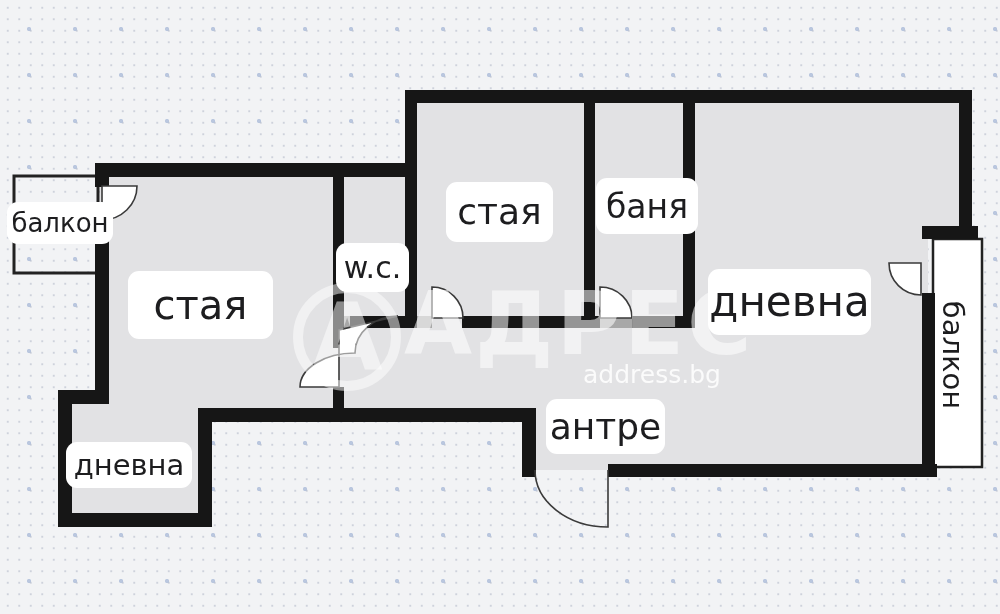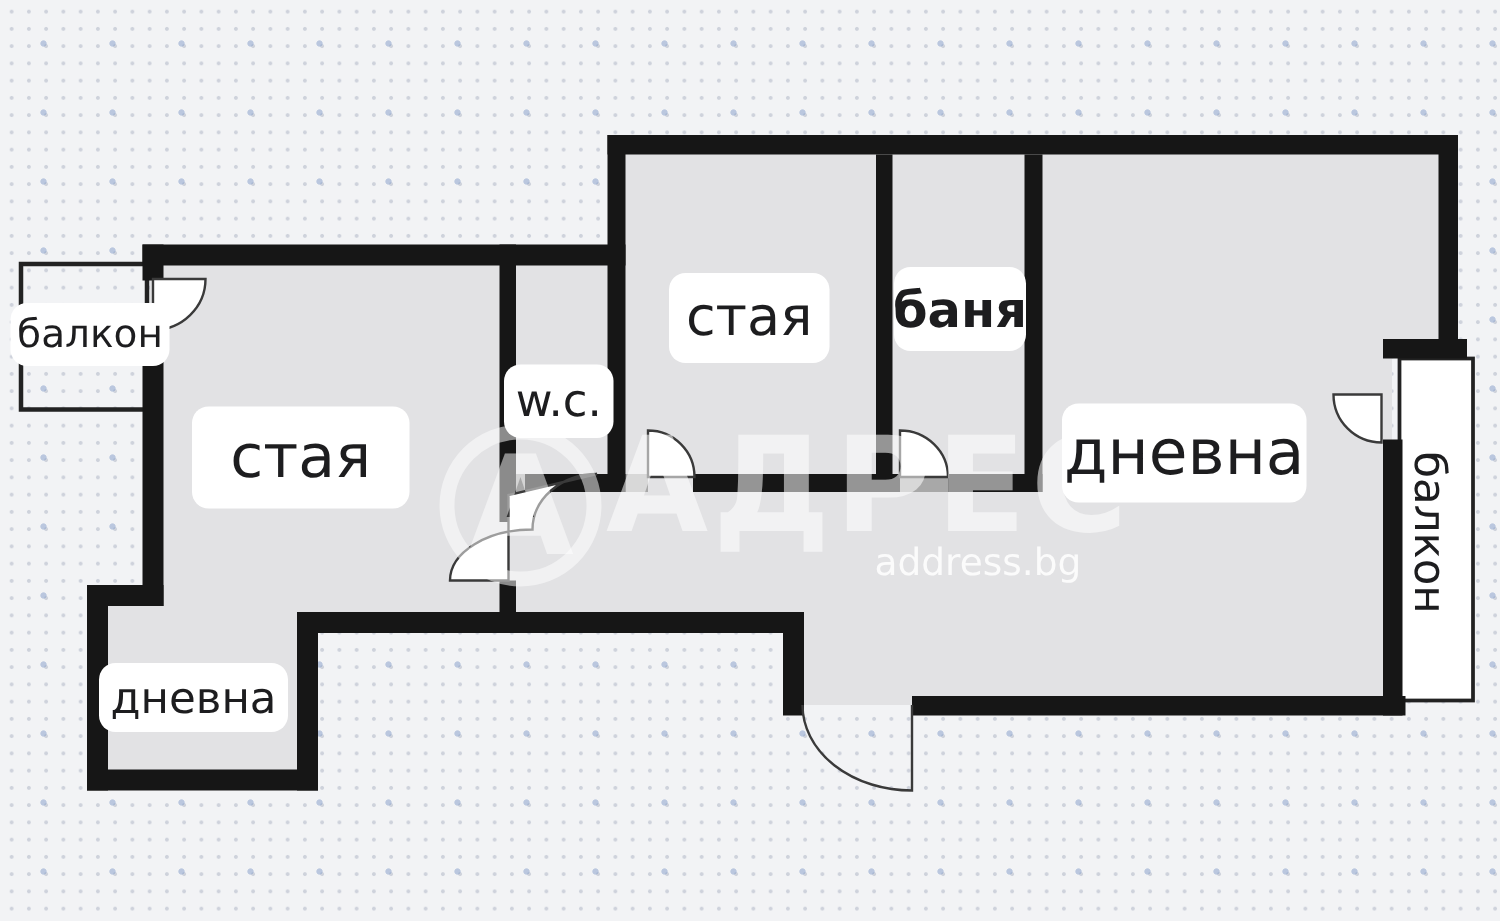--- a/index.html
+++ b/index.html
@@ -31,7 +31,7 @@
   .c-staya-left{left:128px;top:271px;width:145px;height:68px;font-size:40px;}
   .c-wc{left:336px;top:243px;width:73px;height:49px;font-size:30px;}
   .c-staya-mid{left:446px;top:182px;width:107px;height:60px;font-size:36px;}
-  .c-banya{left:596px;top:178px;width:88px;height:56px;font-size:33px;font-weight:bold;}
+  .c-banya{left:596px;top:178px;width:102px;height:56px;font-size:33px;}
   .c-dnevna{left:708px;top:269px;width:163px;height:66px;font-size:42px;}
   .c-antre{left:546px;top:399px;width:119px;height:55px;font-size:36px;}
   .c-dreshnik{left:66px;top:442px;width:126px;height:46px;font-size:29px;}

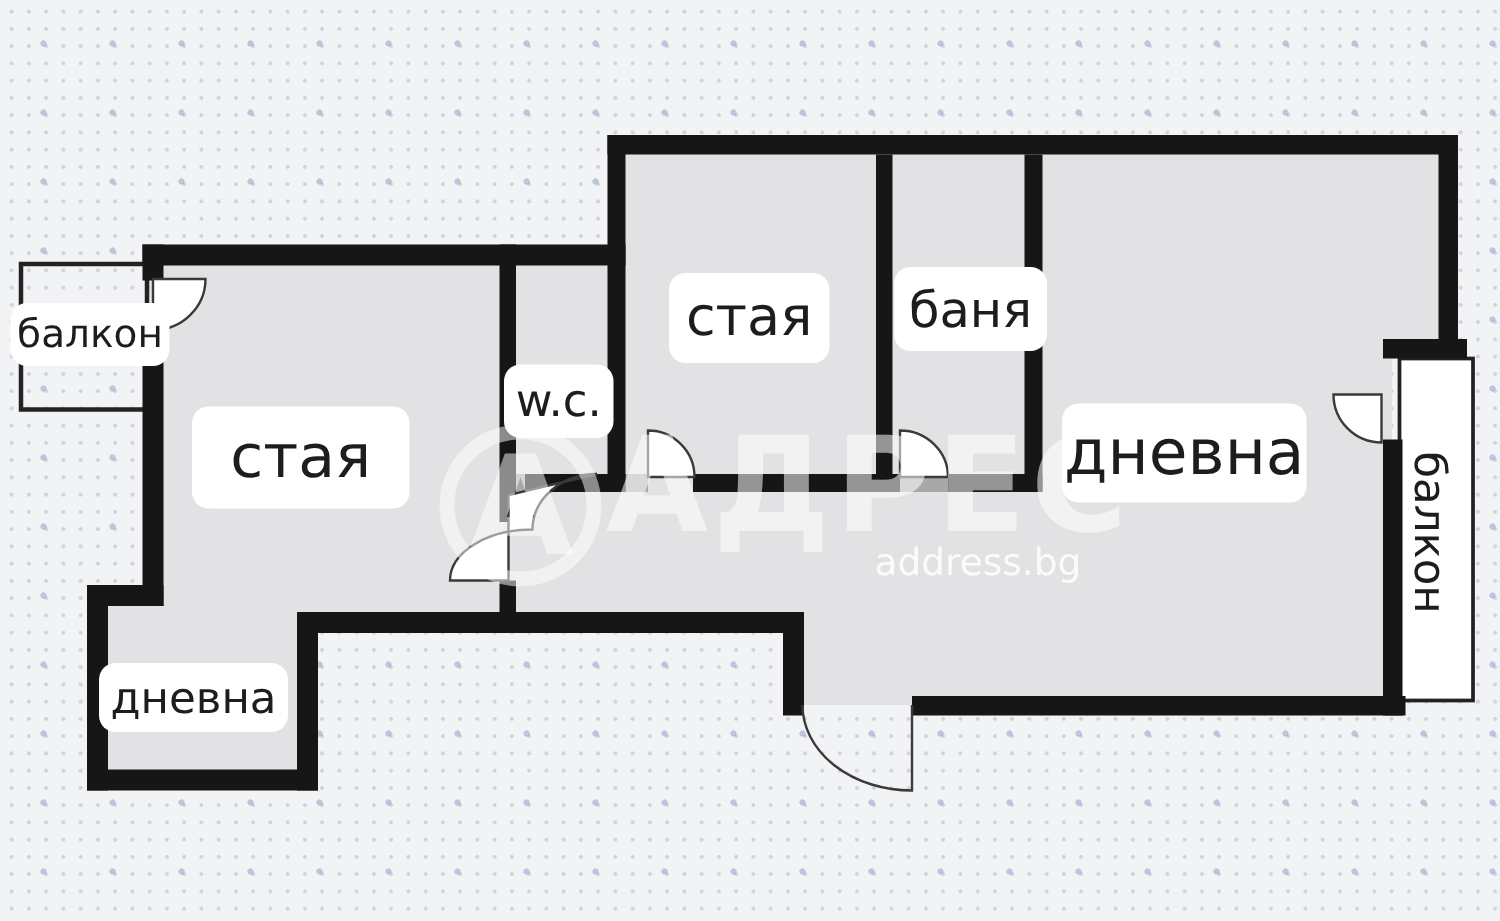--- a/index.html
+++ b/index.html
@@ -124,6 +124,7 @@
   <div class="chip c-staya-mid">стая</div>
   <div class="chip c-banya">баня</div>
   <div class="chip c-dnevna">дневна</div>
+  <div class="chip c-antre">антре</div>
   <div class="chip c-dreshnik">дневна</div>
   <div class="chip c-balkon-r no-bg">балкон</div>
 

